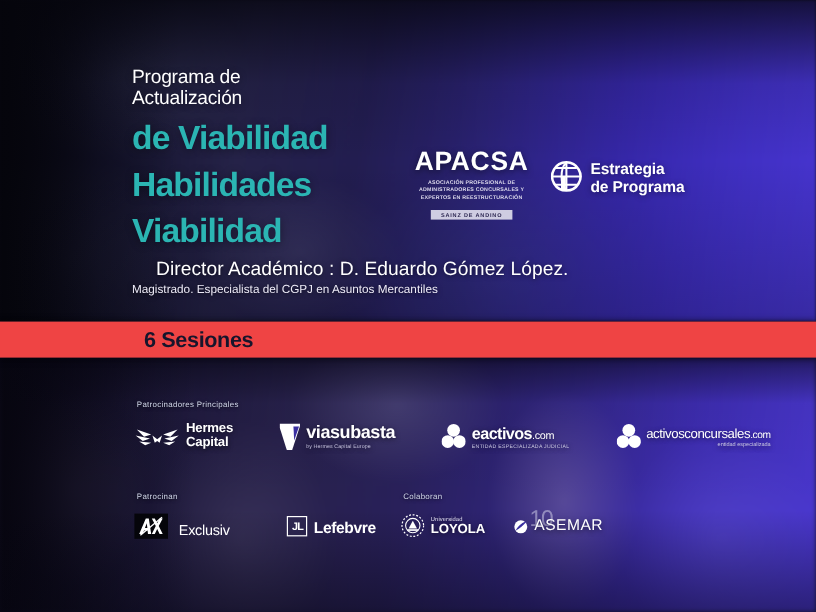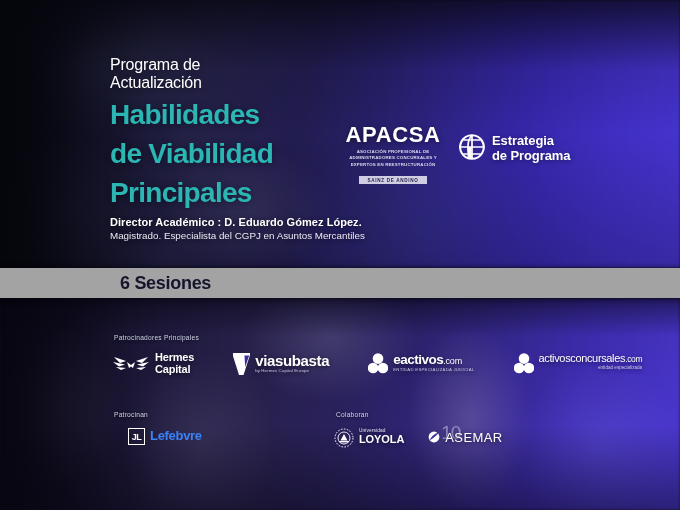--- a/index.html
+++ b/index.html
@@ -181,8 +181,8 @@
   <div class="headline">
     <div class="kicker">Programa de</div>
     <div class="kicker">Actualización</div>
+    <div class="title">de Viabilidad</div>
     <div class="title">Habilidades</div>
-    <div class="title">de Viabilidad</div>
     <div class="title">Principales</div>
   </div>
 

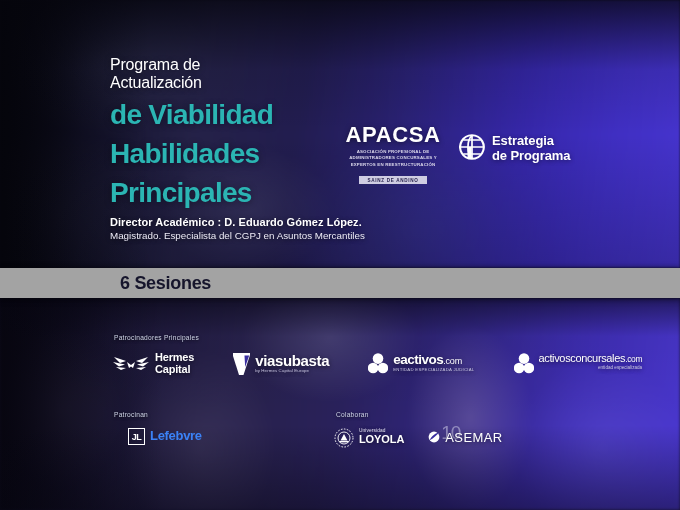--- a/index.html
+++ b/index.html
@@ -183,7 +183,7 @@
     <div class="kicker">Actualización</div>
     <div class="title">de Viabilidad</div>
     <div class="title">Habilidades</div>
-    <div class="title">Principales</div>
+    <div class="title">Viabilidad</div>
   </div>
 
   <div class="director">

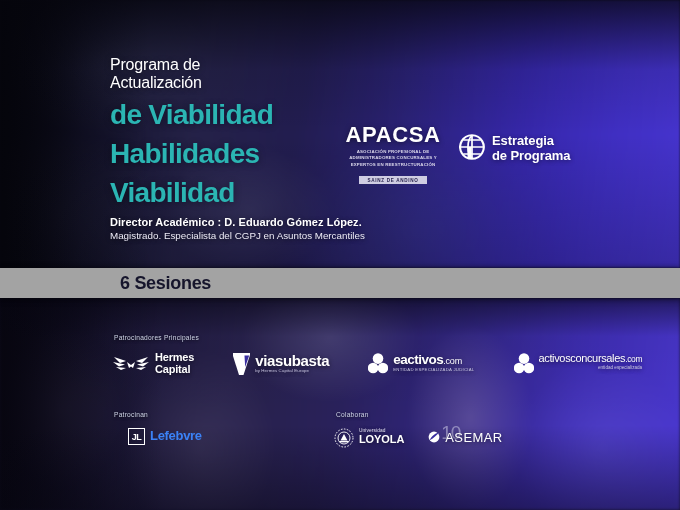--- a/index.html
+++ b/index.html
@@ -59,8 +59,9 @@
     position:absolute; left:110px; top:216px; z-index:6;
   }
   .director .d1{
-    color:#fff; font-size:11px; font-weight:700; letter-spacing:.05px;
+    color:#fff; font-size:16px; font-weight:400; letter-spacing:.05px;
     text-shadow:0 1px 4px rgba(0,0,0,.6);
+    margin-left:20px;
   }
   .director .d2{
     color:#eceaf6; font-size:9.8px; font-weight:400; margin-top:2px;

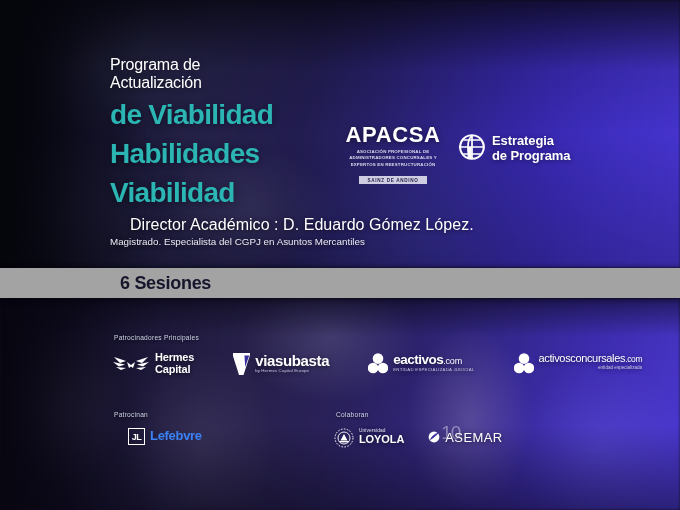--- a/index.html
+++ b/index.html
@@ -97,7 +97,7 @@
   
   .band{
     position:absolute; left:0; top:268px; width:680px; height:30px; z-index:8;
-    background:#a3a3a3; display:flex; align-items:center;
+    background:#ef4444; display:flex; align-items:center;
     box-shadow:0 -1px 5px rgba(0,0,0,.35), 0 2px 6px rgba(0,0,0,.3);
   }
   .band .sesiones{

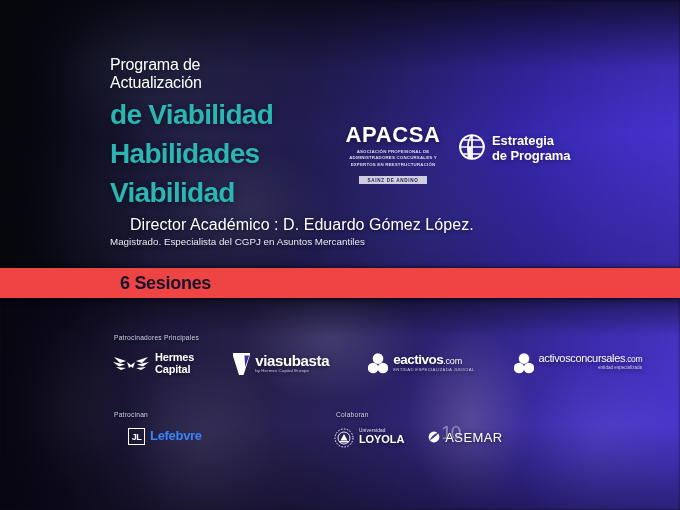--- a/index.html
+++ b/index.html
@@ -138,7 +138,7 @@
     text-shadow:0 1px 3px rgba(0,0,0,.6);
   }
   .logo-row{ position:absolute; display:flex; align-items:center; z-index:7; }
-  .logo{ display:flex; align-items:flex-start; gap:5px; }
+  .logo{ display:flex; align-items:flex-end; gap:5px; }
   .logo .txt{ color:#fff; line-height:1.05; text-shadow:0 1px 4px rgba(0,0,0,.55); }
 
   .main-row{ left:112px; top:352px; gap:39px; }

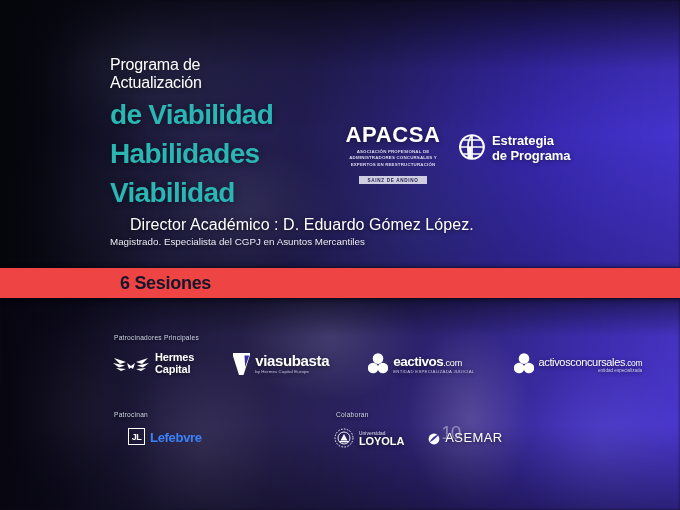--- a/index.html
+++ b/index.html
@@ -287,6 +287,16 @@
   <div class="grp-label" style="left:114px; top:411px;">Patrocinan</div>
 
   <div class="logo-row pat-row">
+    <div class="logo">
+      <span class="axa-box">
+        <svg width="22" height="17" viewBox="0 0 22 17">
+          <path d="M1 15 L6.5 2 L9 2 L11 15 L8.3 15 L8 12 L5 12 L4 15 Z M5.8 10 L7.8 10 L7.3 6 Z" fill="#fff"></path>
+          <path d="M11.5 2 L14 2 L16 6 L18 2 L20.6 2 L17.3 8.3 L20.6 15 L18 15 L16 10.8 L14 15 L11.5 15 L14.8 8.3 Z" fill="#fff"></path>
+          <path d="M2 16 L20 1" stroke="#fff" stroke-width="1.1"></path>
+        </svg>
+      </span>
+      <span class="exclusiv">Exclusiv</span>
+    </div>
 
     <div class="logo">
       <span class="jl-box">JL</span>

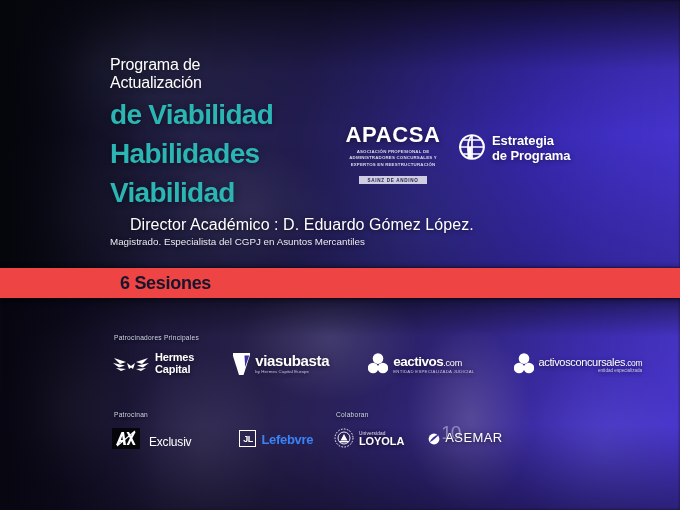--- a/index.html
+++ b/index.html
@@ -157,7 +157,7 @@
 
   .axa-box{ background:#05050a; padding:2px 3px; display:flex; align-items:center; }
   .exclusiv{ color:#fff; font-size:12px; font-weight:400; letter-spacing:-.2px; margin-left:4px; }
-  .lefebvre{ color:#3b82f6; font-size:13px; font-weight:700; letter-spacing:-.3px; }
+  .lefebvre{ color:#ffffff; font-size:13px; font-weight:700; letter-spacing:-.3px; }
   .jl-box{
     width:17px; height:17px; border:1.6px solid #fff; display:flex;
     align-items:center; justify-content:center; color:#fff;

